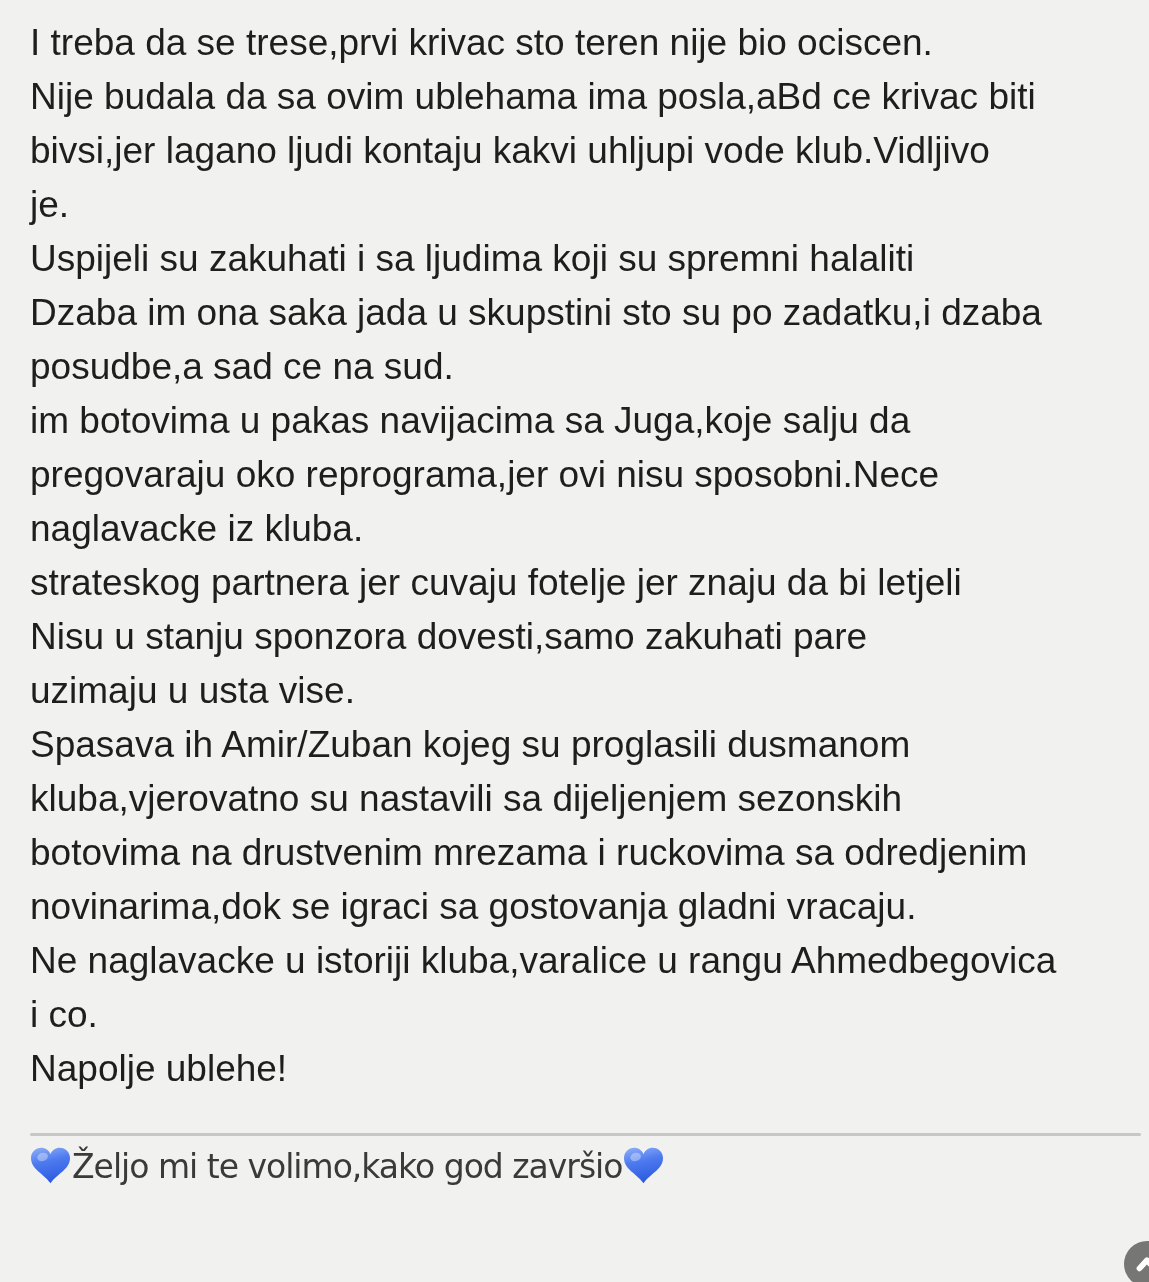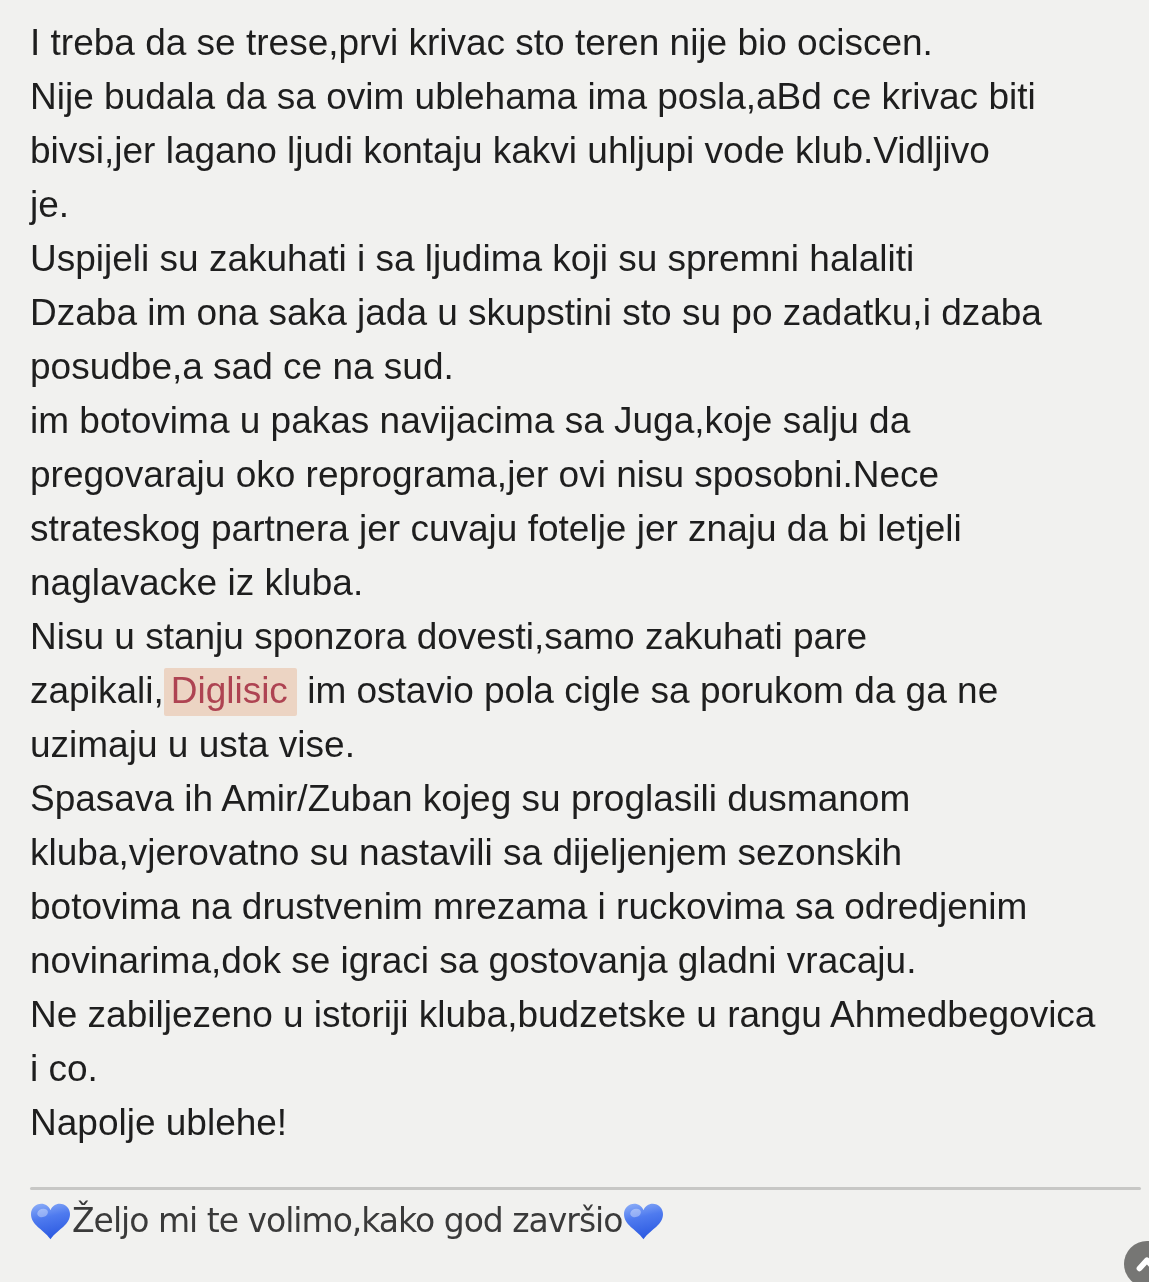--- a/index.html
+++ b/index.html
@@ -108,8 +108,8 @@
       <div class="post-line"><span>posudbe,a sad ce na sud.</span></div>
       <div class="post-line"><span>im botovima u pakas navijacima sa Juga,koje salju da</span></div>
       <div class="post-line"><span>pregovaraju oko reprograma,jer ovi nisu sposobni.Nece</span></div>
+      <div class="post-line"><span>naglavacke iz kluba.</span></div>
       <div class="post-line"><span>strateskog partnera jer cuvaju fotelje jer znaju da bi letjeli</span></div>
-      <div class="post-line"><span>naglavacke iz kluba.</span></div>
       <div class="post-line"><span>Nisu u stanju sponzora dovesti,samo zakuhati pare</span></div>
       <div class="post-line"><span>zapikali,</span><span class="hl">Diglisic</span><span> im ostavio pola cigle sa porukom da ga ne</span></div>
       <div class="post-line"><span>uzimaju u usta vise.</span></div>

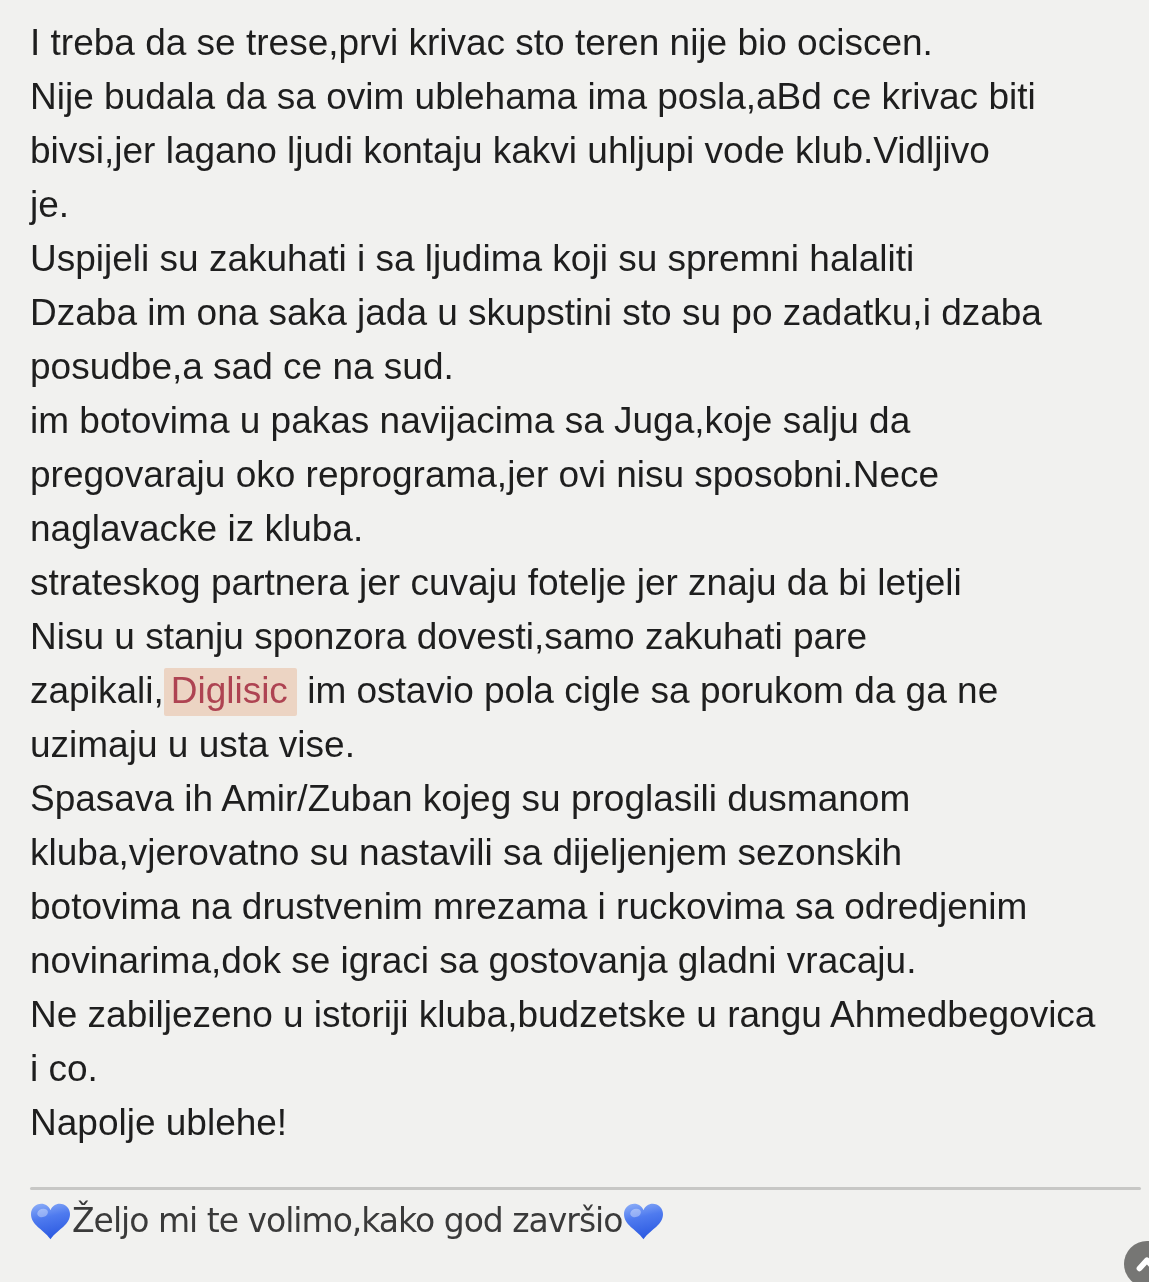--- a/index.html
+++ b/index.html
@@ -111,7 +111,6 @@
       <div class="post-line"><span>naglavacke iz kluba.</span></div>
       <div class="post-line"><span>strateskog partnera jer cuvaju fotelje jer znaju da bi letjeli</span></div>
       <div class="post-line"><span>Nisu u stanju sponzora dovesti,samo zakuhati pare</span></div>
-      <div class="post-line"><span>zapikali,</span><span class="hl">Diglisic</span><span> im ostavio pola cigle sa porukom da ga ne</span></div>
       <div class="post-line"><span>uzimaju u usta vise.</span></div>
       <div class="post-line"><span>Spasava ih Amir/Zuban kojeg su proglasili dusmanom</span></div>
       <div class="post-line"><span>kluba,vjerovatno su nastavili sa dijeljenjem sezonskih</span></div>

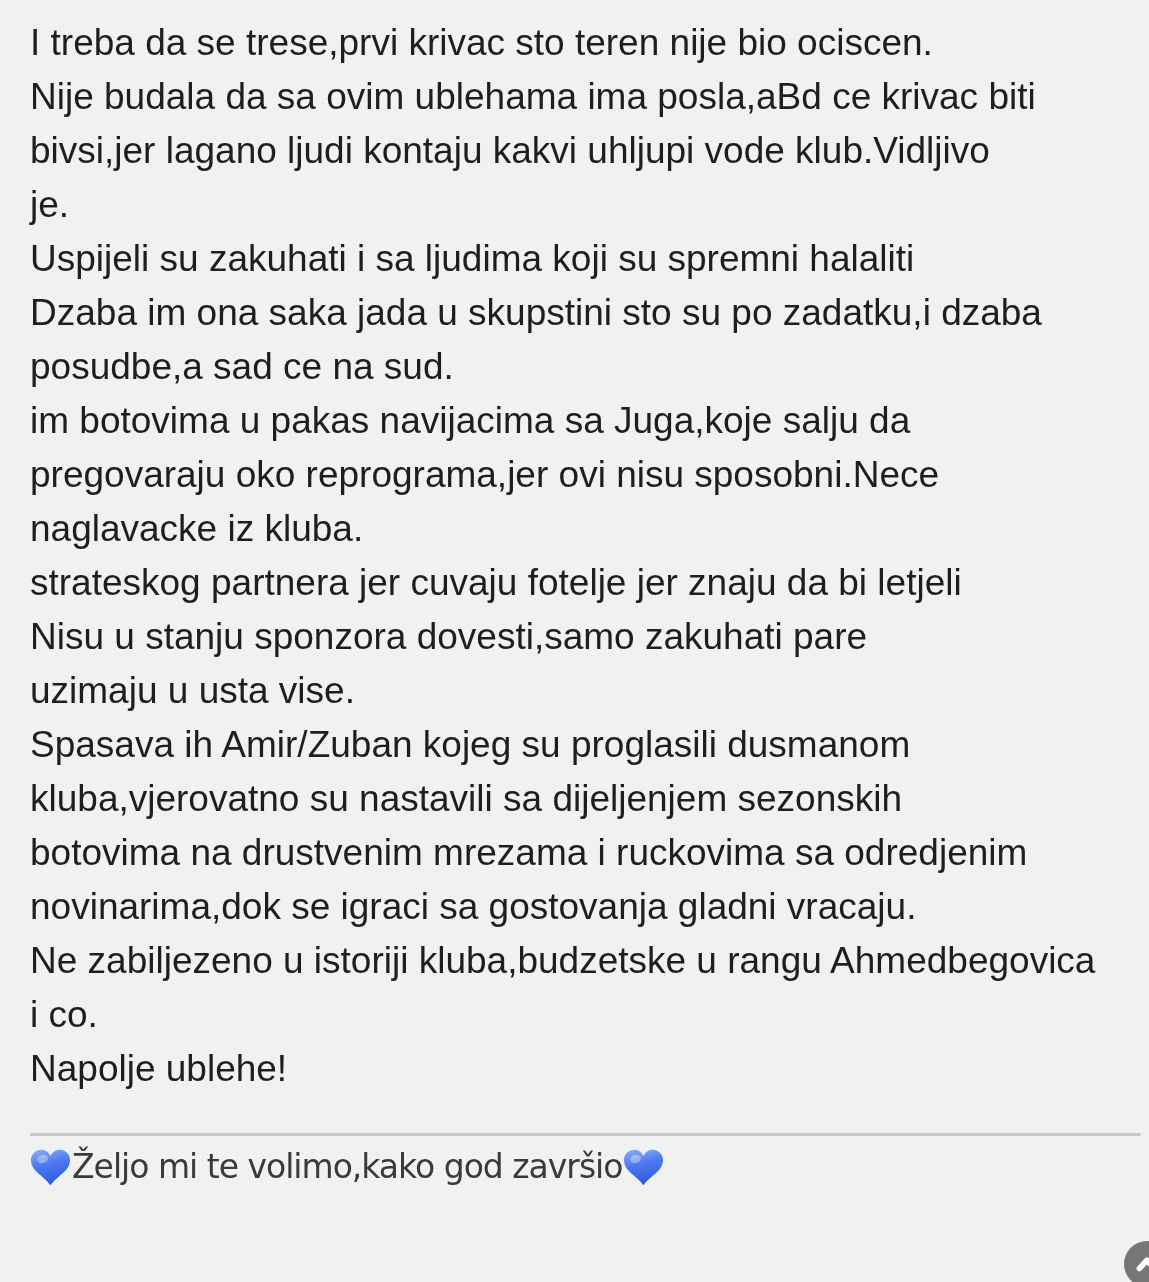--- a/index.html
+++ b/index.html
@@ -116,7 +116,7 @@
       <div class="post-line"><span>kluba,vjerovatno su nastavili sa dijeljenjem sezonskih</span></div>
       <div class="post-line"><span>botovima na drustvenim mrezama i ruckovima sa odredjenim</span></div>
       <div class="post-line"><span>novinarima,dok se igraci sa gostovanja gladni vracaju.</span></div>
-      <div class="post-line"><span>Ne zabiljezeno u istoriji kluba,budzetske u rangu Ahmedbegovica</span></div>
+      <div class="post-line"><span>Ne naglavacke u istoriji kluba,varalice u rangu Ahmedbegovica</span></div>
       <div class="post-line"><span>i co.</span></div>
       <div class="post-line"><span>Napolje ublehe!</span></div>
     </div>

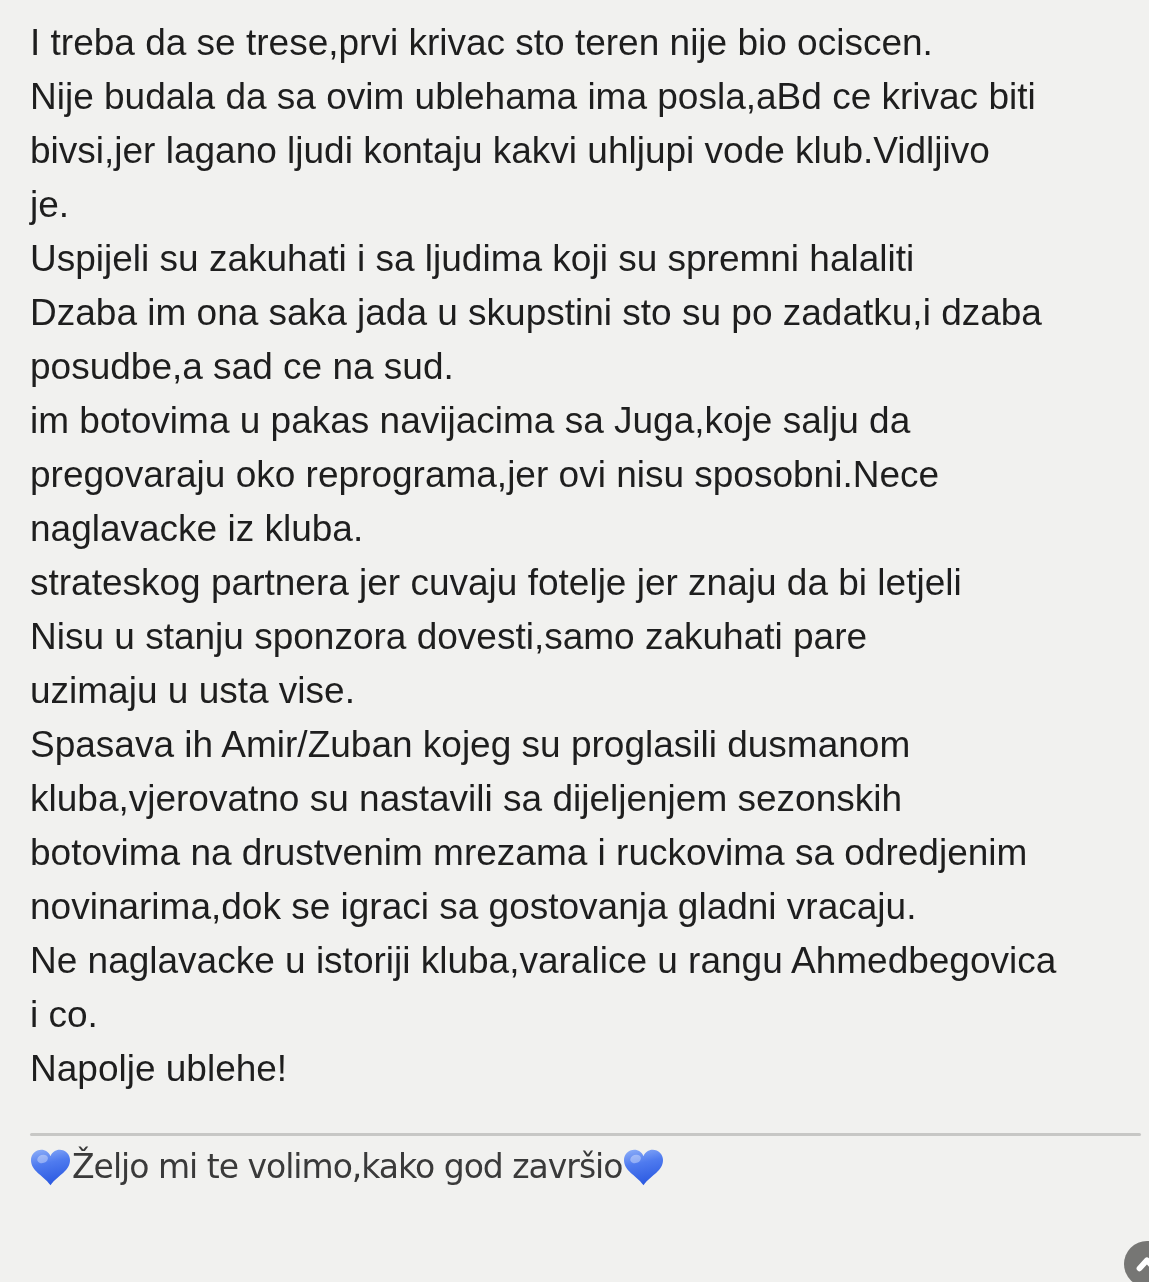--- a/index.html
+++ b/index.html
@@ -43,7 +43,6 @@
   .signature {
     margin-top: 9px;
     display: flex;
-    align-items: center;
     gap: 1px;
   }
   .sig-text {

